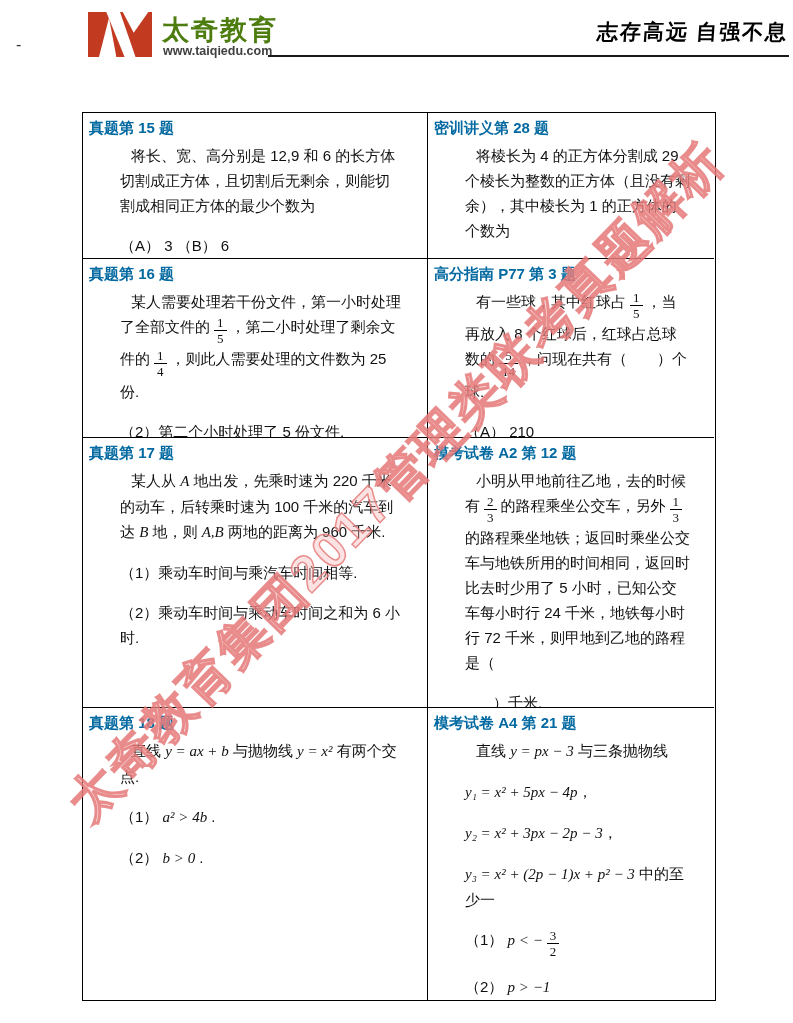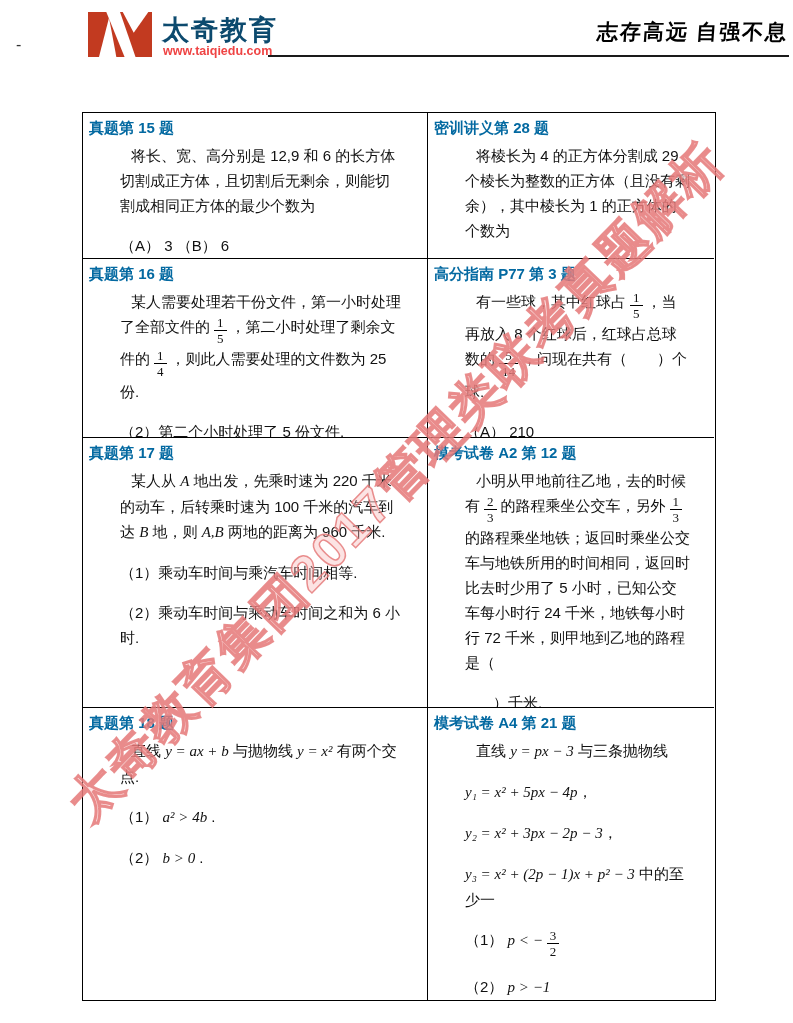--- a/index.html
+++ b/index.html
@@ -9,7 +9,7 @@
   #top-dash{position:absolute;left:16px;top:36px;font-size:16px;color:#333;}
   #logo{position:absolute;left:88px;top:12px;width:64px;height:45px;}
   #brand-name{position:absolute;left:162px;top:12px;font-size:27px;font-weight:bold;
-              color:#0c4a6e;letter-spacing:2px;}
+              color:#4d7c0f;letter-spacing:2px;}
   #brand-url{position:absolute;left:163px;top:44px;font-size:12.5px;font-weight:bold;color:#ef4444;}
   #header-rule{position:absolute;left:268px;top:55px;width:521px;border-top:2px solid #1a1a1a;}
   #slogan{position:absolute;right:5px;top:18px;font-size:21px;font-weight:900;color:#000;

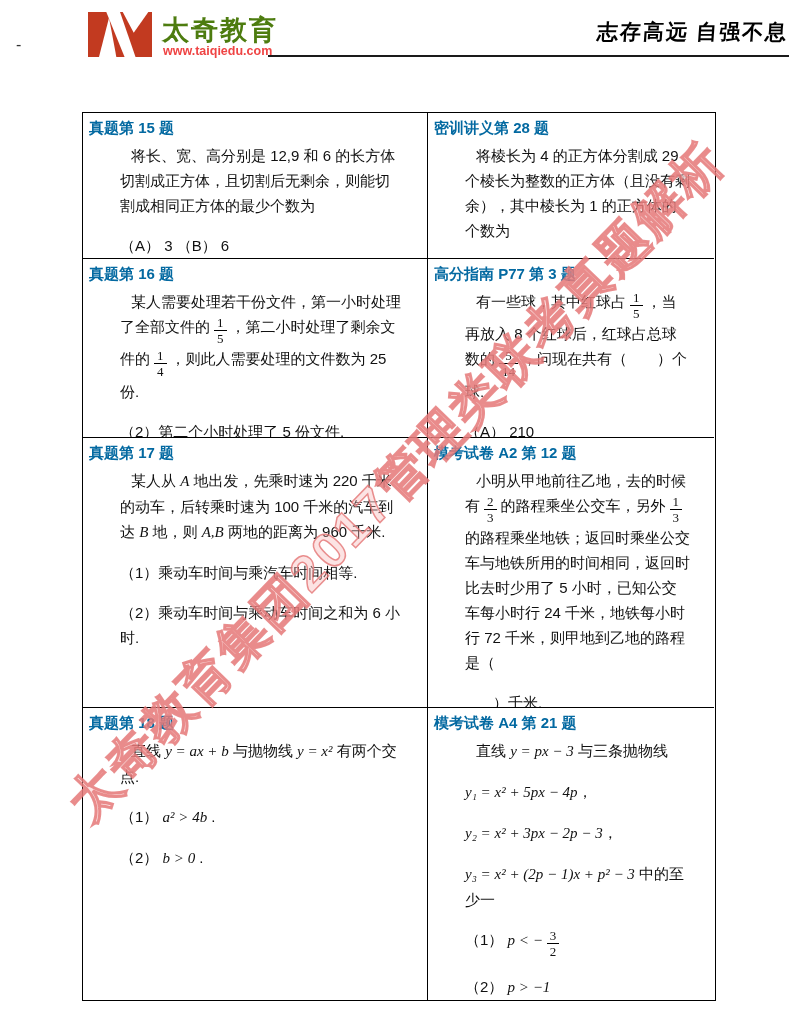--- a/index.html
+++ b/index.html
@@ -10,7 +10,7 @@
   #logo{position:absolute;left:88px;top:12px;width:64px;height:45px;}
   #brand-name{position:absolute;left:162px;top:12px;font-size:27px;font-weight:bold;
               color:#4d7c0f;letter-spacing:2px;}
-  #brand-url{position:absolute;left:163px;top:44px;font-size:12.5px;font-weight:bold;color:#ef4444;}
+  #brand-url{position:absolute;left:163px;top:44px;font-size:12.5px;font-weight:bold;color:#404040;}
   #header-rule{position:absolute;left:268px;top:55px;width:521px;border-top:2px solid #1a1a1a;}
   #slogan{position:absolute;right:5px;top:18px;font-size:21px;font-weight:900;color:#000;
           letter-spacing:2px;transform:skewX(-4deg);font-family:"Liberation Serif","DejaVu Serif",serif;}

